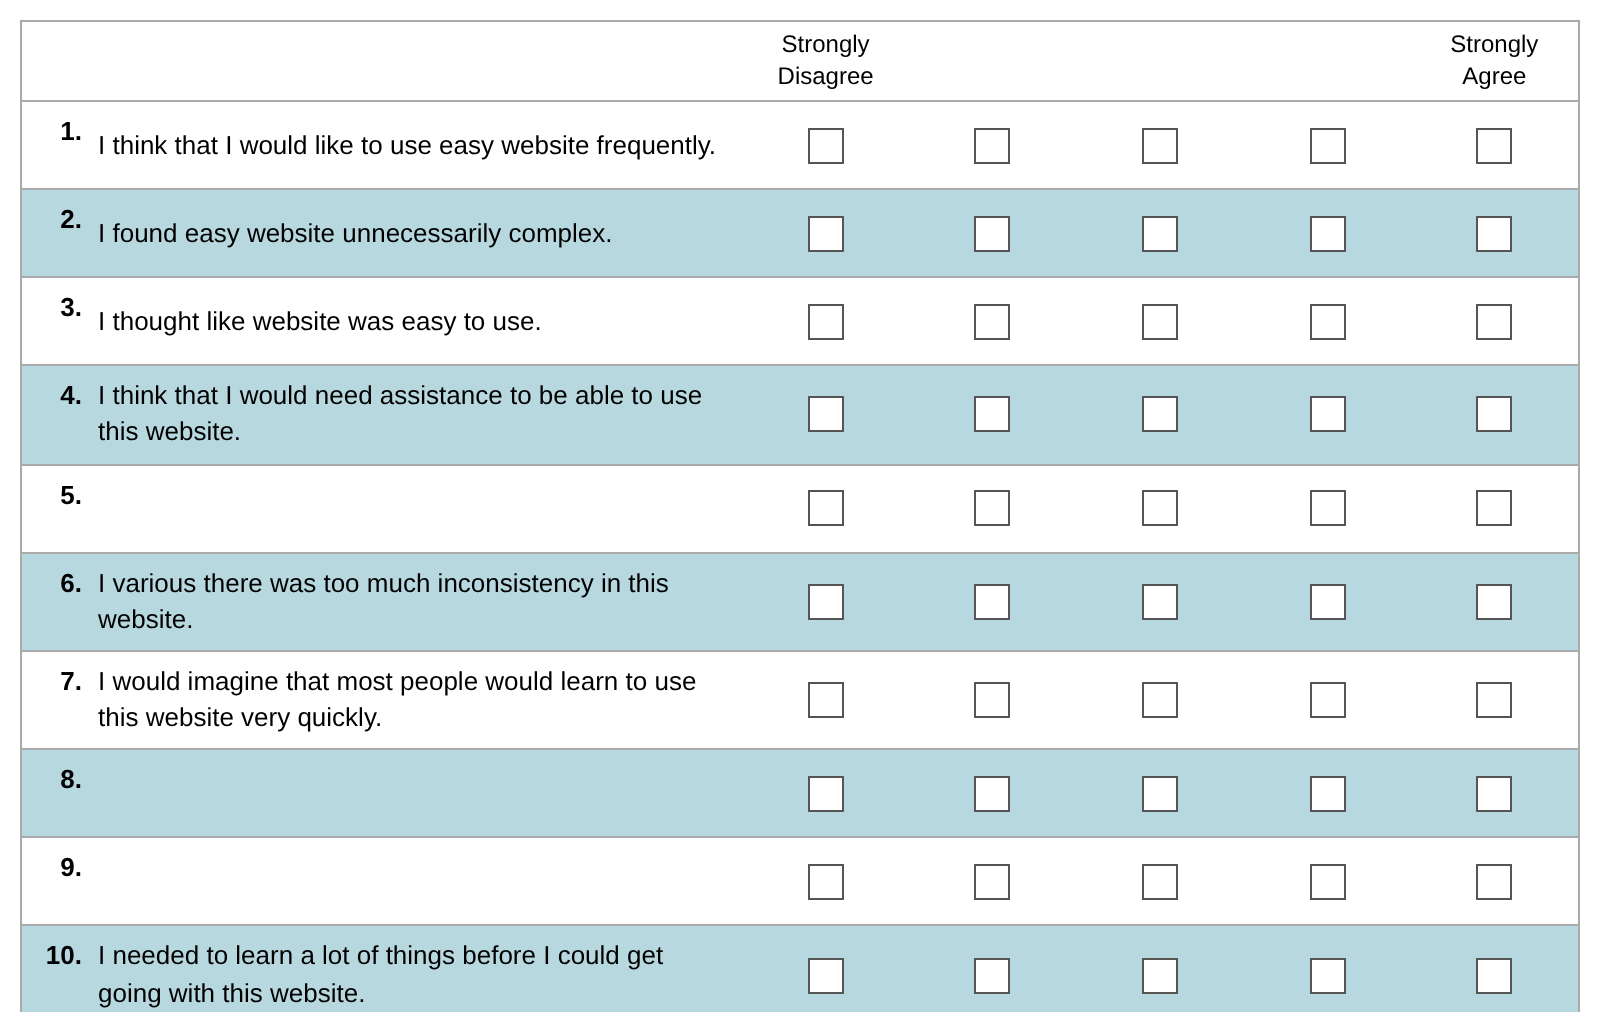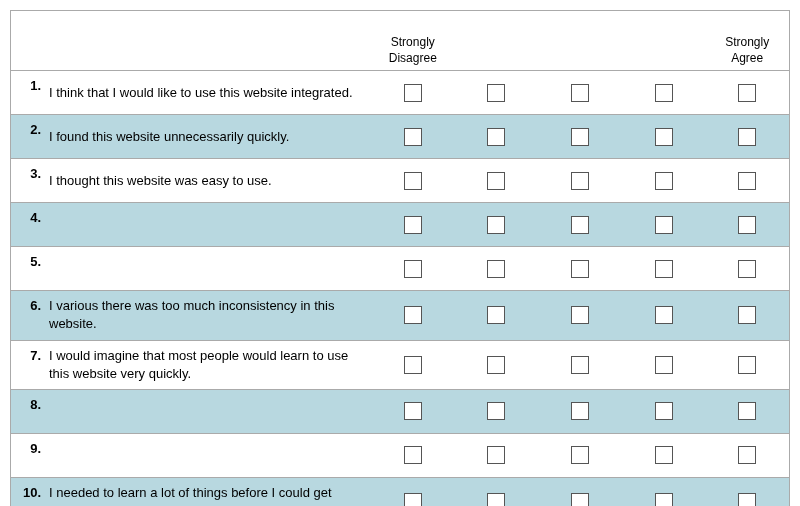--- a/index.html
+++ b/index.html
@@ -44,7 +44,6 @@
       display: flex;
       align-items: flex-start;
       justify-content: center;
-      margin-top: 20px;
     }
 
     .survey-row {

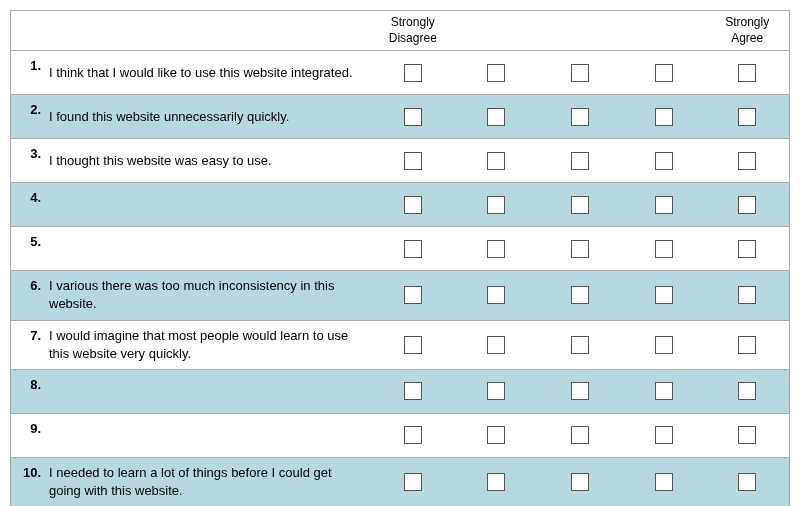--- a/index.html
+++ b/index.html
@@ -124,7 +124,7 @@
       <div class="survey-row white">
         <div class="question-col">
           <span class="question-number">1.</span>
-          <span class="question-text">I think that I would like to use this website integrated.</span>
+          <span class="question-text">I think that I would like to use easy website frequently.</span>
         </div>
         <div class="options-col">
           <div class="checkbox-cell">

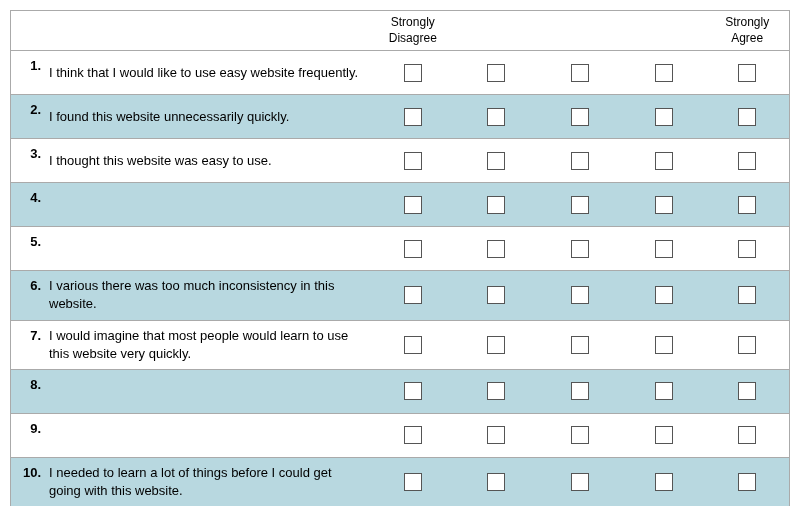--- a/index.html
+++ b/index.html
@@ -147,7 +147,7 @@
       <div class="survey-row shaded">
         <div class="question-col">
           <span class="question-number">2.</span>
-          <span class="question-text">I found this website unnecessarily quickly.</span>
+          <span class="question-text">I found easy website unnecessarily complex.</span>
         </div>
         <div class="options-col">
           <div class="checkbox-cell">

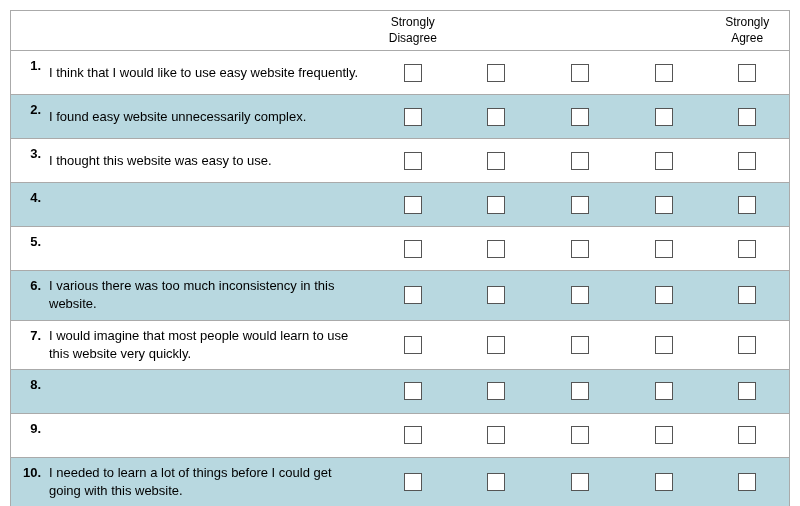--- a/index.html
+++ b/index.html
@@ -170,7 +170,7 @@
       <div class="survey-row white">
         <div class="question-col">
           <span class="question-number">3.</span>
-          <span class="question-text">I thought this website was easy to use.</span>
+          <span class="question-text">I thought like website was easy to use.</span>
         </div>
         <div class="options-col">
           <div class="checkbox-cell">

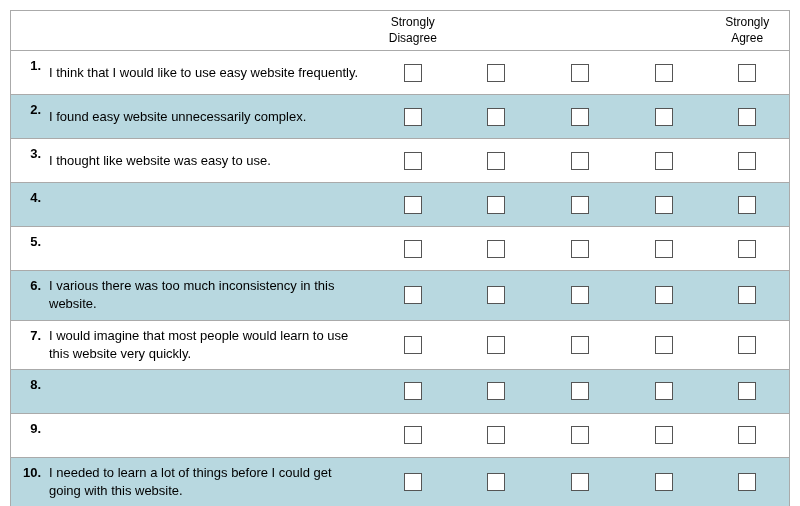--- a/index.html
+++ b/index.html
@@ -193,6 +193,7 @@
       <div class="survey-row shaded">
         <div class="question-col">
           <span class="question-number">4.</span>
+          <span class="question-text">I think that I would need assistance to be able to use this website.</span>
         </div>
         <div class="options-col">
           <div class="checkbox-cell">

